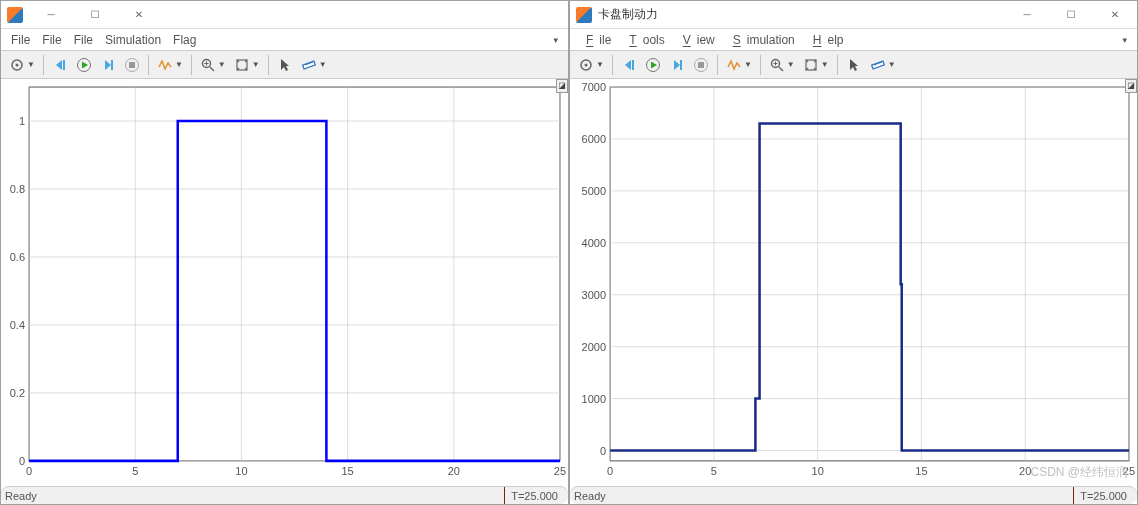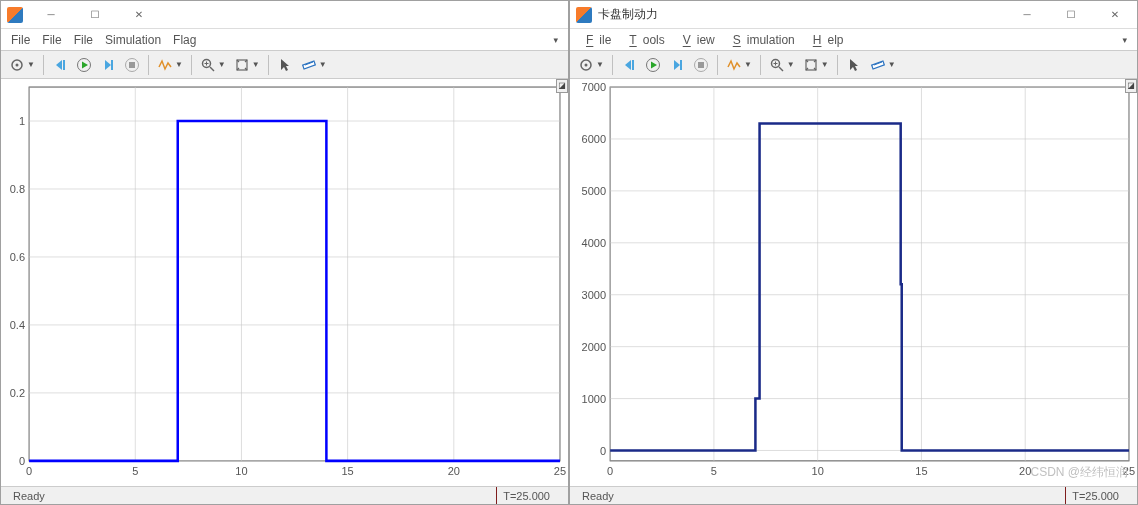--- a/index.html
+++ b/index.html
@@ -94,8 +94,9 @@
     display:flex;
     align-items:center;
     font-size:11px;
-    padding:0 12px;
+    padding:0 4px;
     color:#555;
+    border-radius:8px;
   }
   .statusbar .spacer{flex:1;}
   .status-cell { border-left:1px solid #7f1d1d; padding:0 6px; height:100%; display:flex; align-items:center;}

